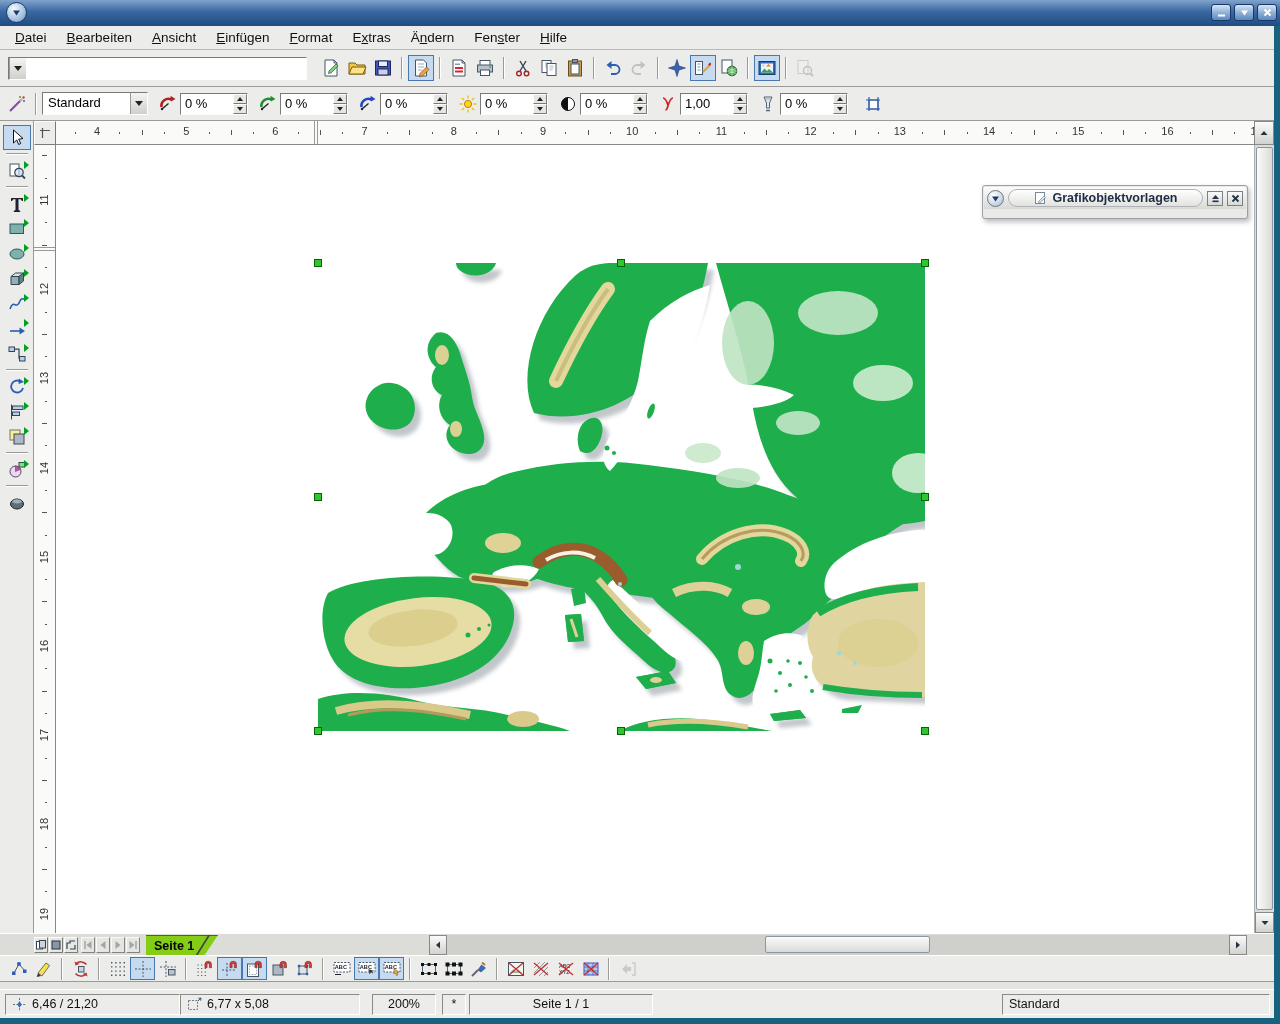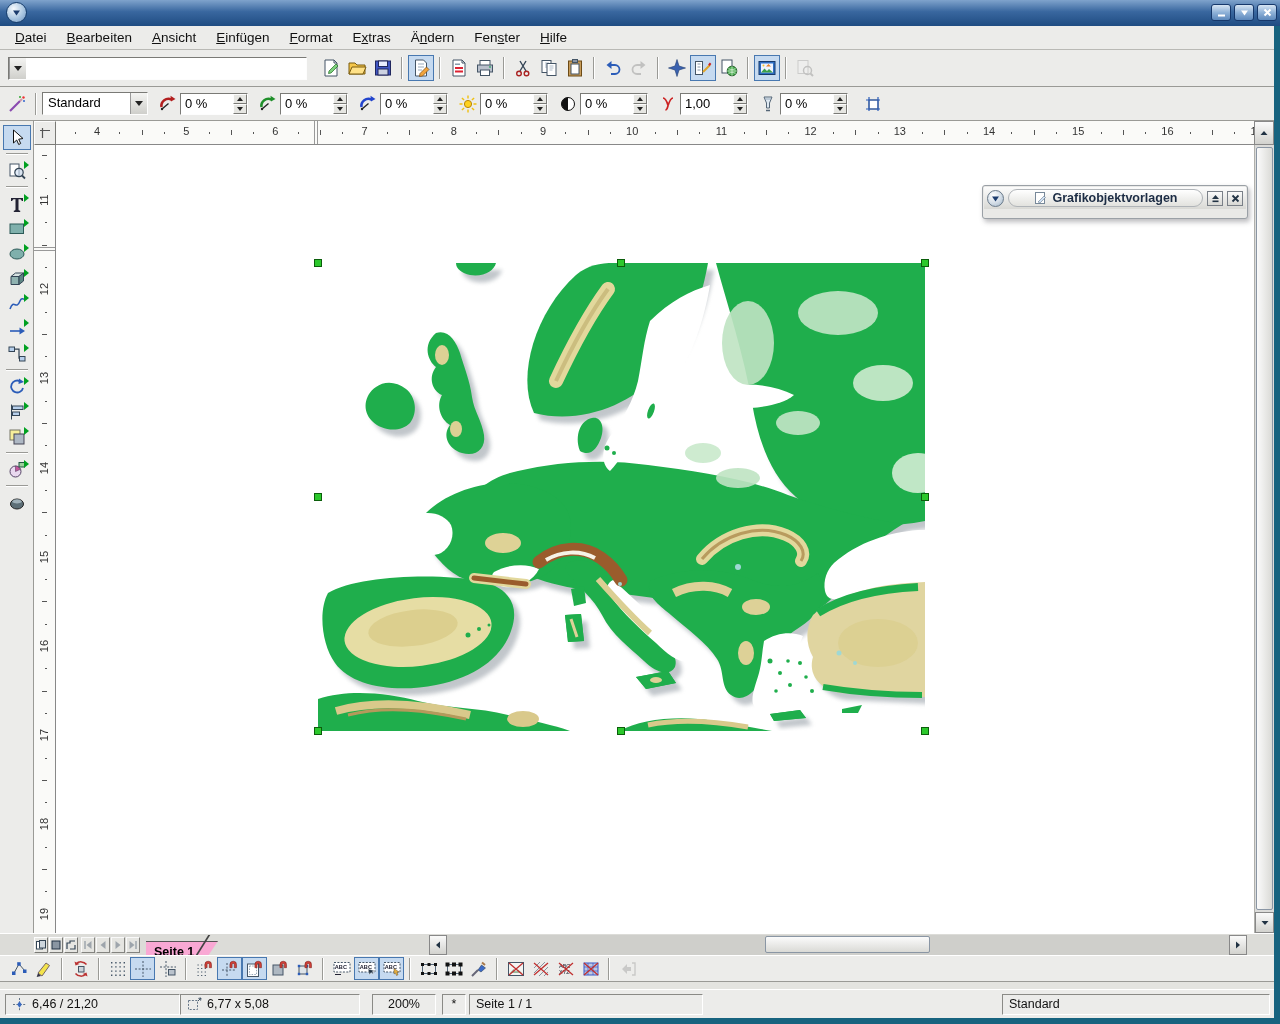--- a/index.html
+++ b/index.html
@@ -104,7 +104,7 @@
   #tabbar { left:0; top:933px; width:1274px; height:22px; background:#dcdcd8; border-top:1px solid #fff; }
   .minibtn { position:absolute; top:3px; width:14px; height:16px; background:#e6e6e2;
     border:1px solid; border-color:#fdfdfd #7a7a76 #7a7a76 #fdfdfd; display:flex; align-items:center; justify-content:center; }
-  #page-tab { position:absolute; left:146px; top:7px; width:72px; height:21px; background:#f9a8d4;
+  #page-tab { position:absolute; left:146px; top:1px; width:72px; height:21px; background:#84cc16;
     clip-path:polygon(0 0, 72px 0, 58px 21px, 0 21px);
     border-top:1px solid #555; font-weight:bold; font-size:12.5px;
     display:flex; align-items:center; padding-left:8px; }

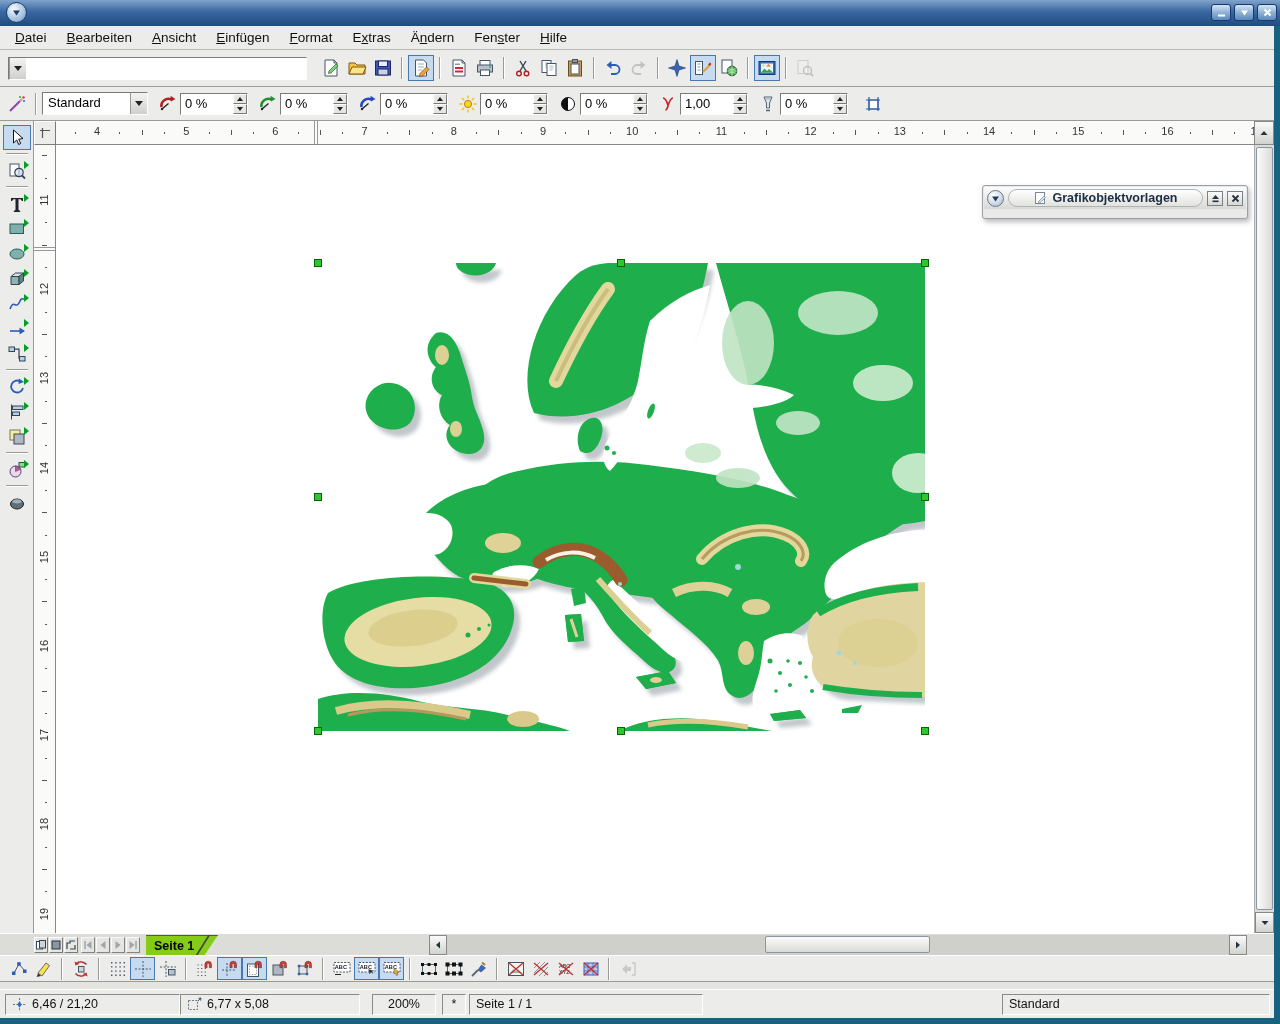--- a/index.html
+++ b/index.html
@@ -1269,7 +1269,7 @@
   <div class="sfield" style="width:24px;margin-left:6px;justify-content:center;">
     <span>*</span>
   </div>
-  <div class="sfield" style="width:234px;margin-left:3px;">
+  <div class="sfield" style="width:184px;margin-left:3px;justify-content:center;">
     <span>Seite 1 / 1</span>
   </div>
   <div class="sfield" style="width:268px;margin-left:auto;margin-right:2px;">

